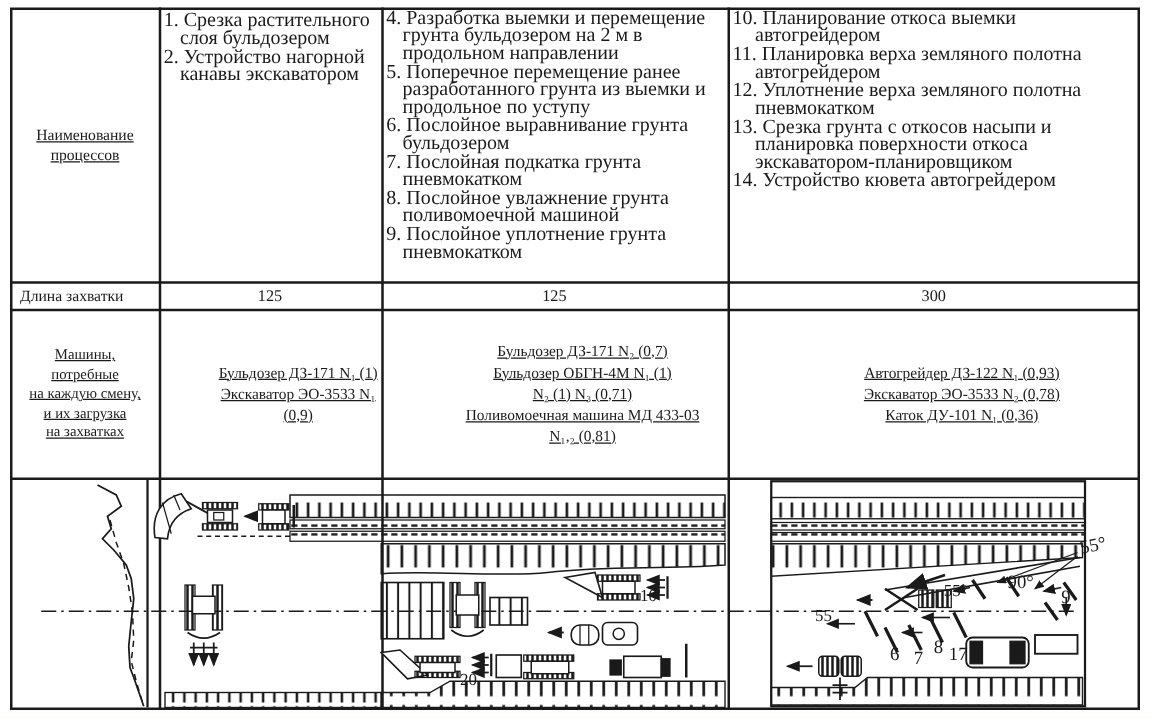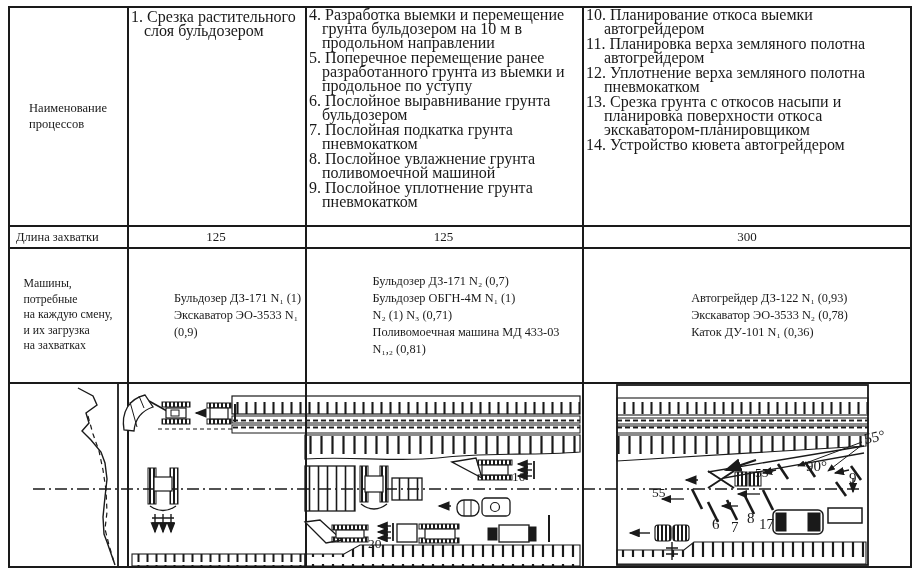--- a/index.html
+++ b/index.html
@@ -45,7 +45,7 @@
   </div>
 
   <div class="cell proc-list" style="left:309px;top:8px;width:268px;height:215px">
-    <div class="pi">4. Разработка выемки и перемещение грунта бульдозером на 10 м в продольном направлении</div>
+    <div class="pi">4. Разработка выемки и перемещение грунта бульдозером на 2 м в продольном направлении</div>
     <div class="pi">5. Поперечное перемещение ранее разработанного грунта из выемки и продольное по уступу</div>
     <div class="pi">6. Послойное выравнивание грунта бульдозером</div>
     <div class="pi">7. Послойная подкатка грунта пневмокатком</div>

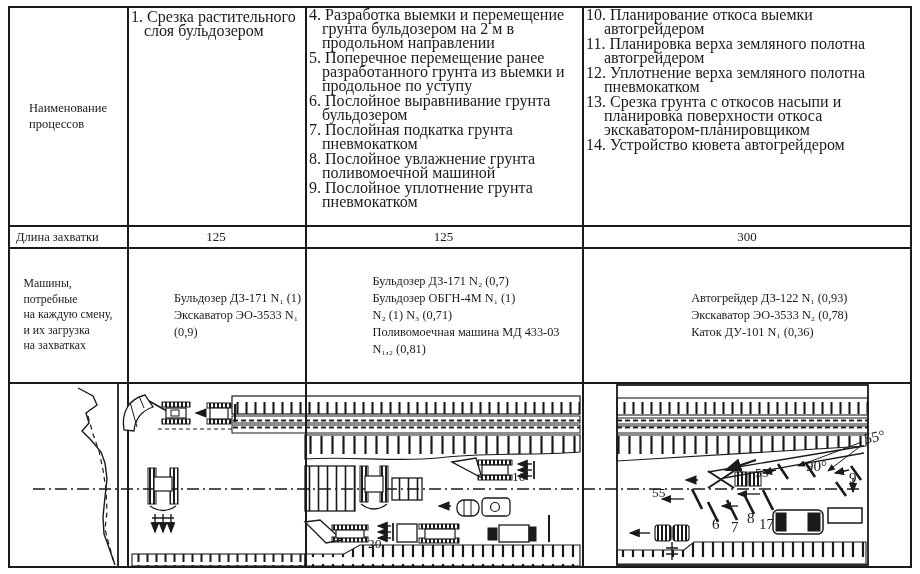--- a/index.html
+++ b/index.html
@@ -42,6 +42,7 @@
 
   <div class="cell proc-list" style="left:131px;top:10px;width:170px;height:213px">
     <div class="pi">1. Срезка растительного слоя бульдозером</div>
+    <div class="pi">2. Устройство нагорной канавы экскаватором</div>
   </div>
 
   <div class="cell proc-list" style="left:309px;top:8px;width:268px;height:215px">

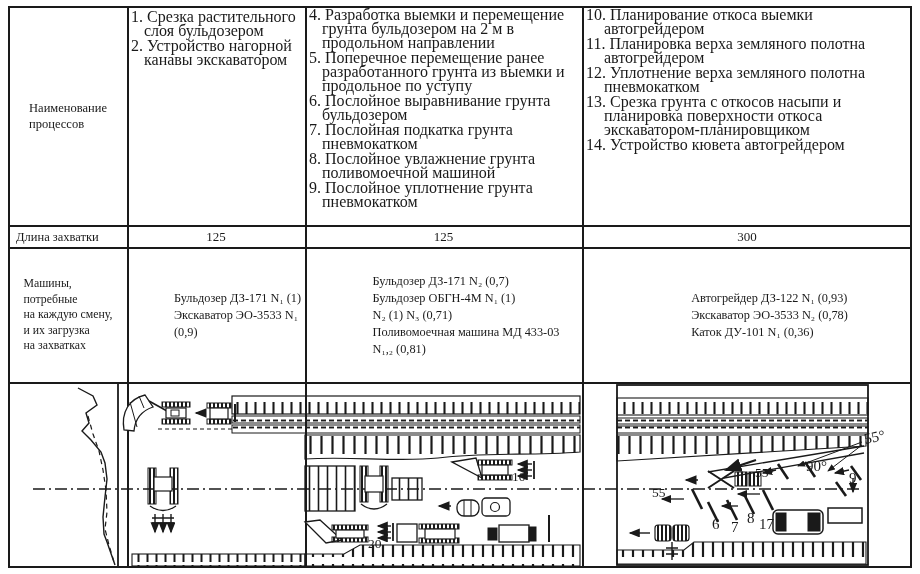--- a/index.html
+++ b/index.html
@@ -10,7 +10,7 @@
   .vline{position:absolute;top:6px;width:2px;height:562px;background:#1a1a1a;}
   .hline{position:absolute;left:8px;width:904px;height:2px;background:#1a1a1a;}
   .cell{position:absolute;box-sizing:border-box;}
-  .center-flex{display:flex;align-items:center;justify-content:center;text-align:left;}
+  .center-flex{display:flex;align-items:center;justify-content:center;text-align:center;text-decoration:underline;}
   .pre{white-space:pre-line;}
   .proc-header{font-size:12.5px;line-height:16px;}
   .proc-list{font-size:16px;line-height:14px;}

